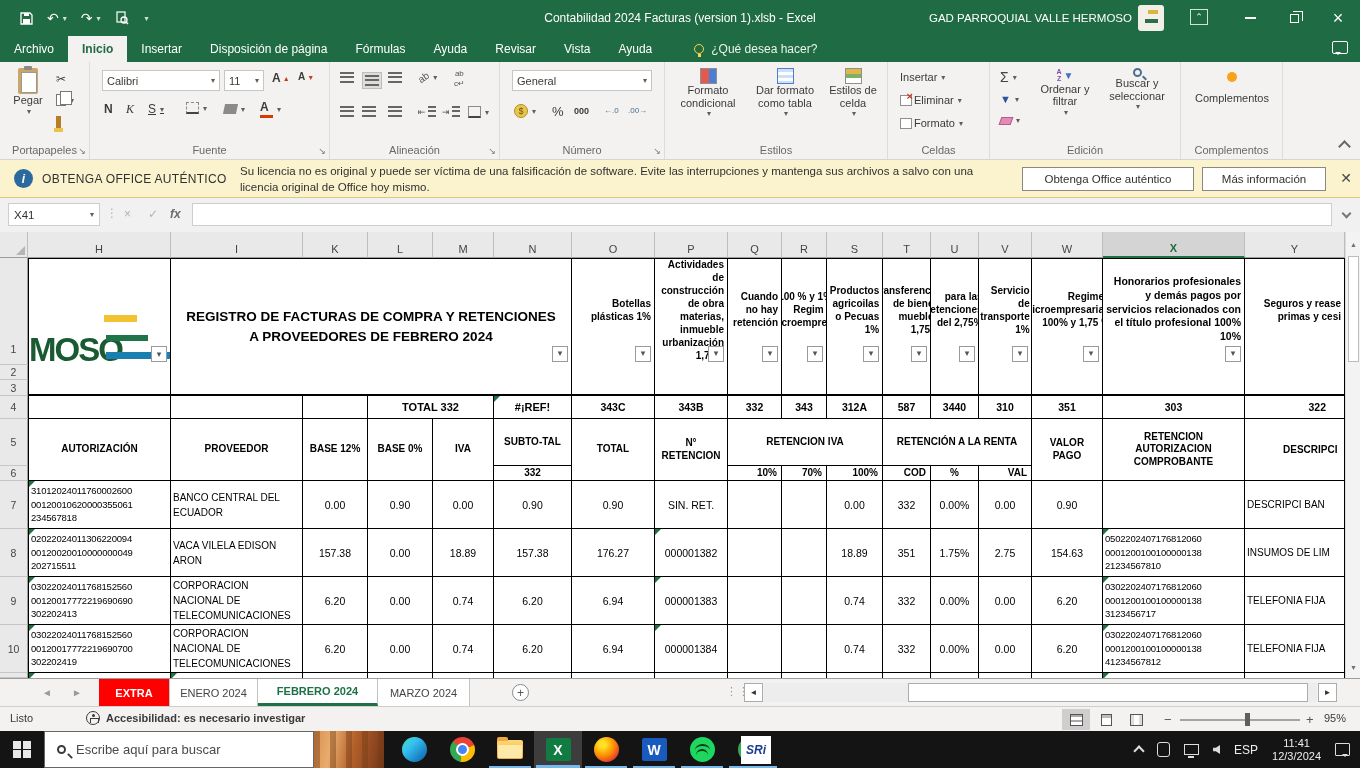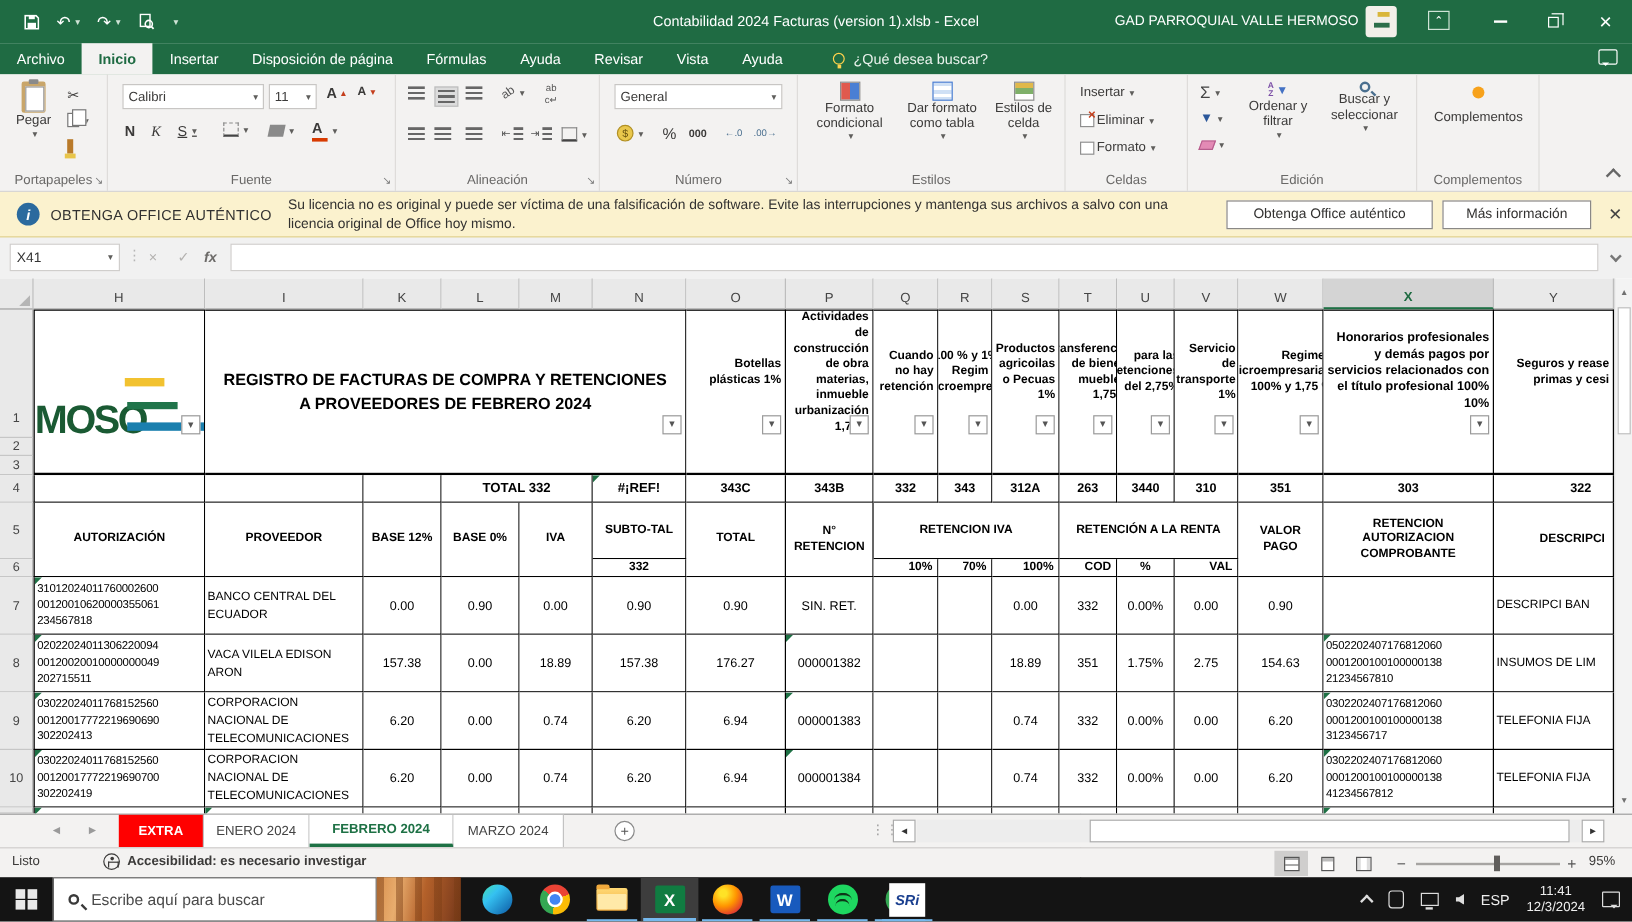--- a/index.html
+++ b/index.html
@@ -255,7 +255,7 @@
     <div class="mtab">Ayuda</div>
     <div class="tellme">
       <span class="bulb"></span>
-      <span>¿Qué desea buscar?</span>
+      <span>¿Qué desea hacer?</span>
     </div>
   </div>
   <div class="fbk"></div>

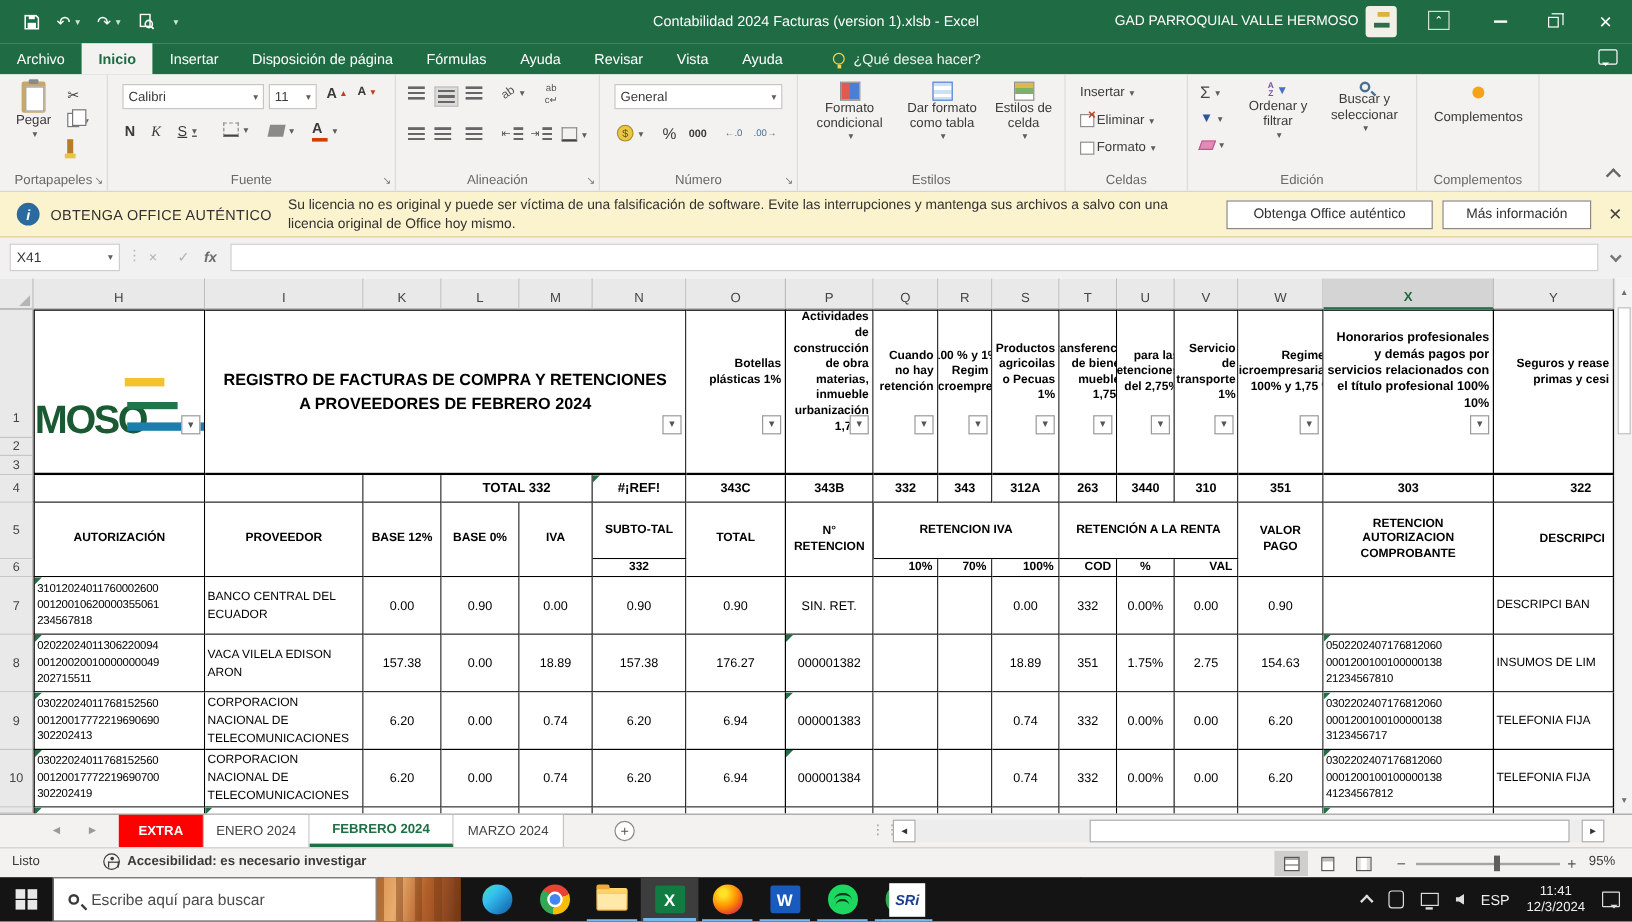--- a/index.html
+++ b/index.html
@@ -573,7 +573,7 @@
     <div class="c cc b" style="grid-area:5/10/6/11">332</div>
     <div class="c cc b" style="grid-area:5/11/6/12">343</div>
     <div class="c cc b" style="grid-area:5/12/6/13">312A</div>
-    <div class="c cc b" style="grid-area:5/13/6/14">263</div>
+    <div class="c cc b" style="grid-area:5/13/6/14">587</div>
     <div class="c cc b" style="grid-area:5/14/6/15">3440</div>
     <div class="c cc b" style="grid-area:5/15/6/16">310</div>
     <div class="c cc b" style="grid-area:5/16/6/17">351</div>

